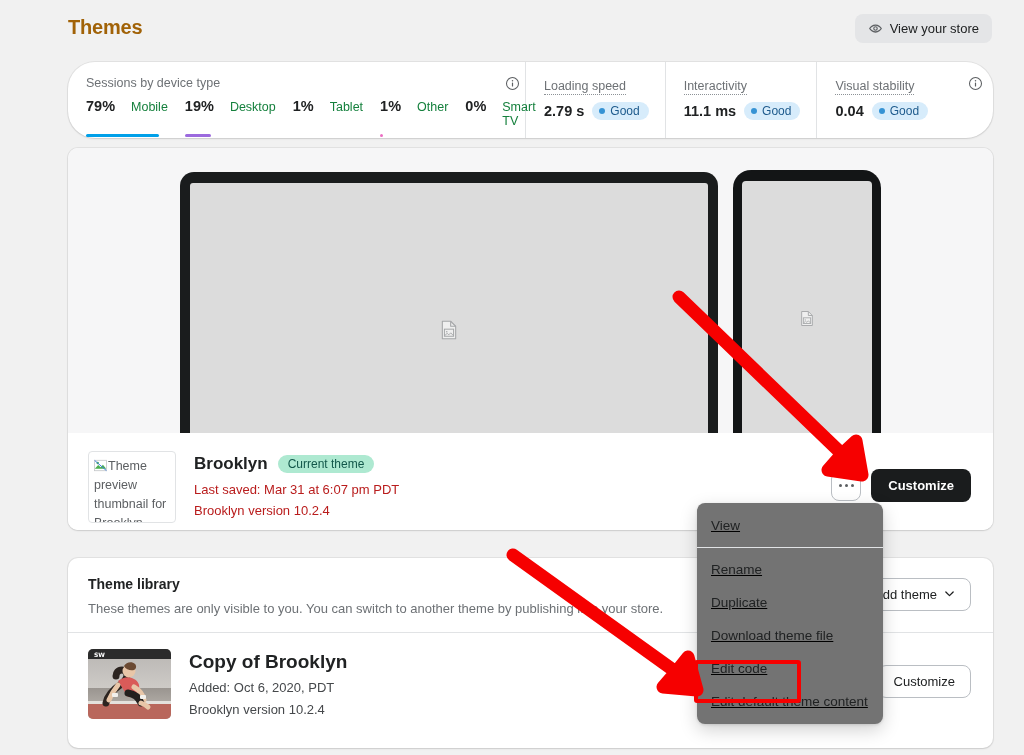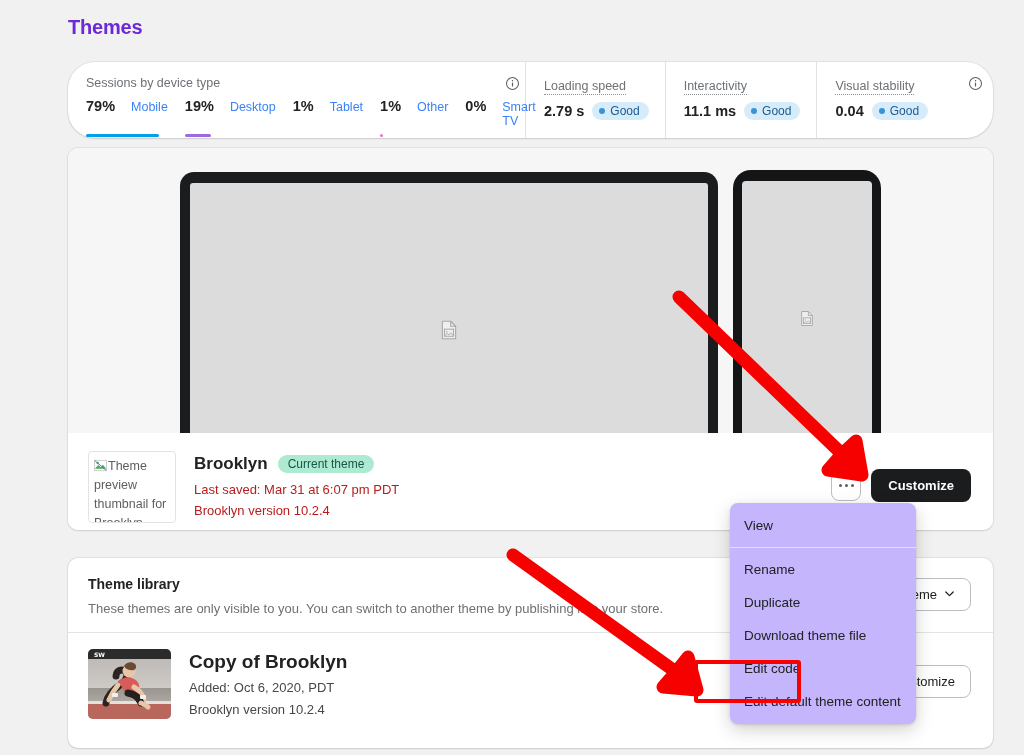--- a/index.html
+++ b/index.html
@@ -17,7 +17,7 @@
   }
   .hdr-title {
     position: absolute; left: 68px; top: 16px;
-    font-size: 20px; font-weight: bold; color: #6d28d9; letter-spacing: -0.2px;
+    font-size: 20px; font-weight: bold; color: #a16207; letter-spacing: -0.2px;
   }
   .view-store {
     position: absolute; right: 32px; top: 14px;

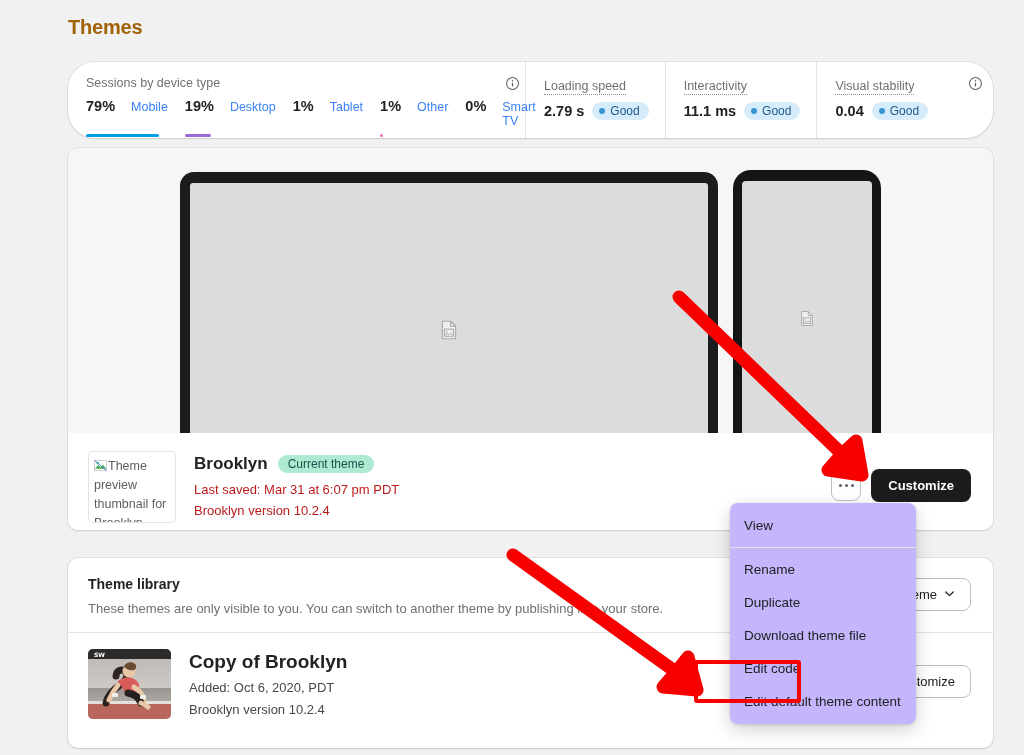--- a/index.html
+++ b/index.html
@@ -181,6 +181,15 @@
 
   <div class="hdr">
     <div class="hdr-title">Themes</div>
+    <button class="view-store">
+      <span class="eye">
+        <svg viewBox="0 0 20 20" width="15" height="15">
+            <path d="M10 4.5c-4 0-7.2 2.9-8.4 5.1-.2.3-.2.5 0 .8C2.8 12.6 6 15.5 10 15.5s7.2-2.9 8.4-5.1c.2-.3.2-.5 0-.8C17.2 7.4 14 4.5 10 4.5zm0 9.2c-3 0-5.6-2.1-6.8-3.7C4.4 8.4 7 6.3 10 6.3s5.6 2.1 6.8 3.7c-1.2 1.6-3.8 3.7-6.8 3.7z" fill="#5c5f62"></path>
+            <circle cx="10" cy="10" r="2.3" fill="none" stroke="#5c5f62" stroke-width="1.5"></circle>
+          </svg>
+      </span>
+      <span>View your store</span>
+    </button>
   </div>
 
   <div class="card metrics">

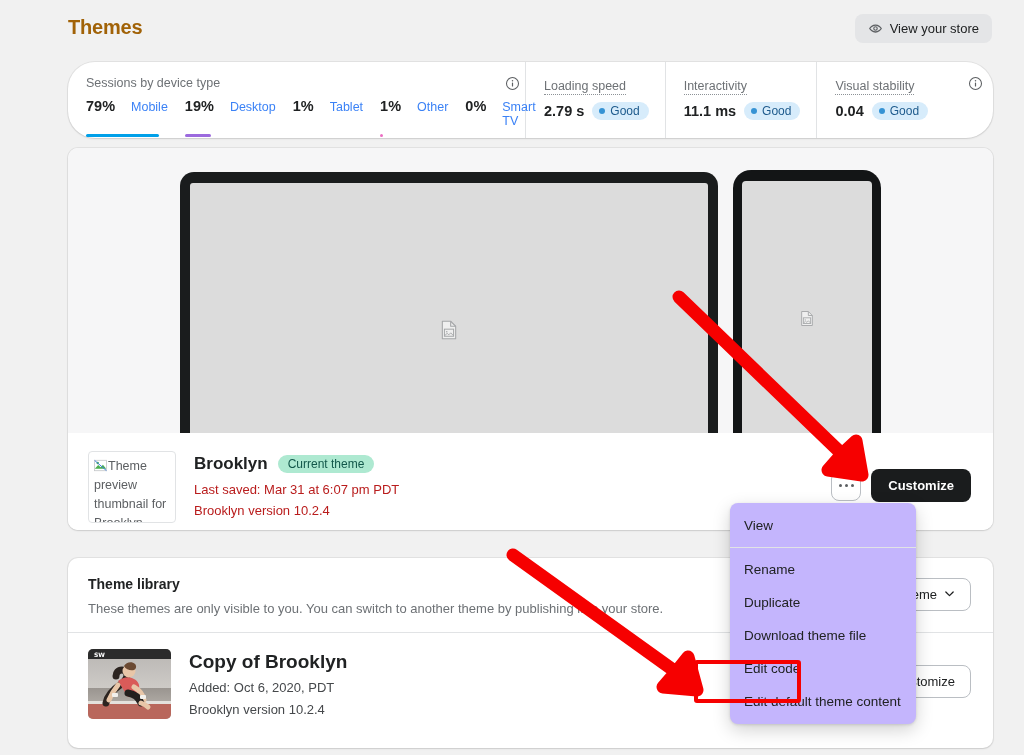--- a/index.html
+++ b/index.html
@@ -49,7 +49,7 @@
   .dev { position: relative; padding-bottom: 9px; }
   .dev-row { display: flex; align-items: baseline; gap: 16px; }
   .dev-pct { font-size: 14.5px; font-weight: bold; color: #202223; }
-  .dev-name { font-size: 12.5px; color: #3b82f6; }
+  .dev-name { font-size: 12.5px; color: #15803d; }
   .dev-bar { position: absolute; left: 0; bottom: 0; height: 3px; border-radius: 2px; }
 
   .m-perf { flex: 1; display: flex; position: relative; }

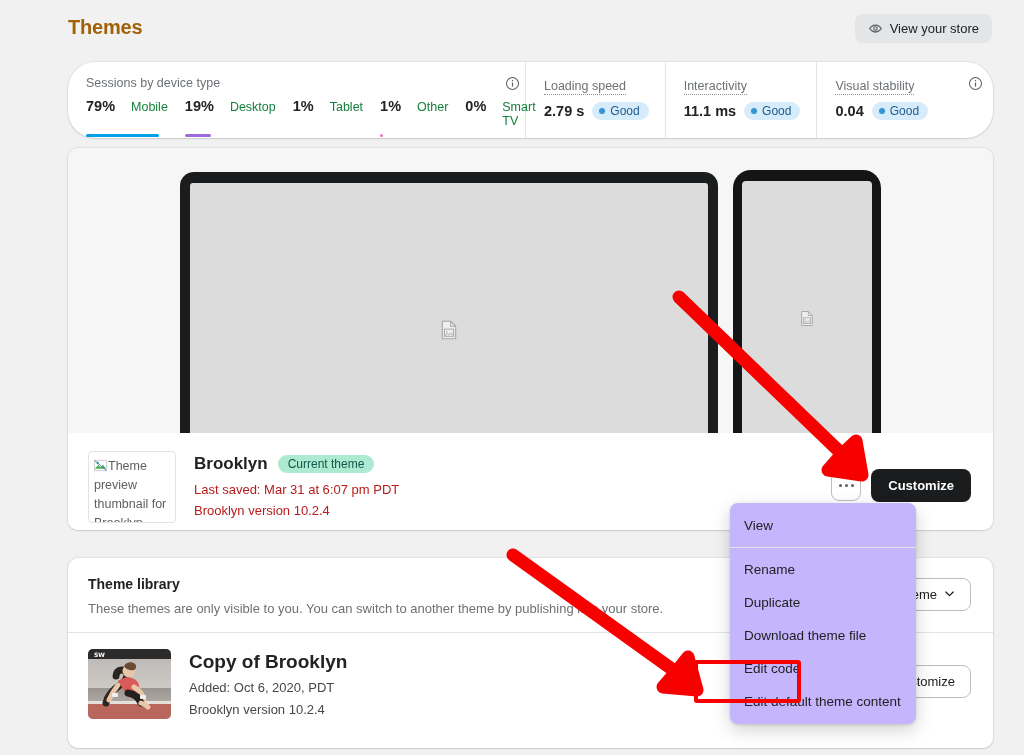--- a/index.html
+++ b/index.html
@@ -156,10 +156,10 @@
 
   
   .dropdown {
-    position: absolute; left: 730px; top: 503px; width: 186px;
-    background: #c4b5fd; border-radius: 8px;
+    position: absolute; left: 697px; top: 503px; width: 186px;
+    background: #737373; border-radius: 8px;
     box-shadow: 0 1px 3px rgba(0,0,0,0.12), 0 6px 18px rgba(0,0,0,0.18);
-    padding: 6px 0; z-index: 40;
+    padding: 6px 0; z-index: 40; text-decoration: underline;
   }
   .dd-item {
     padding: 9px 14px; font-size: 13.5px; color: #202223; cursor: pointer;

